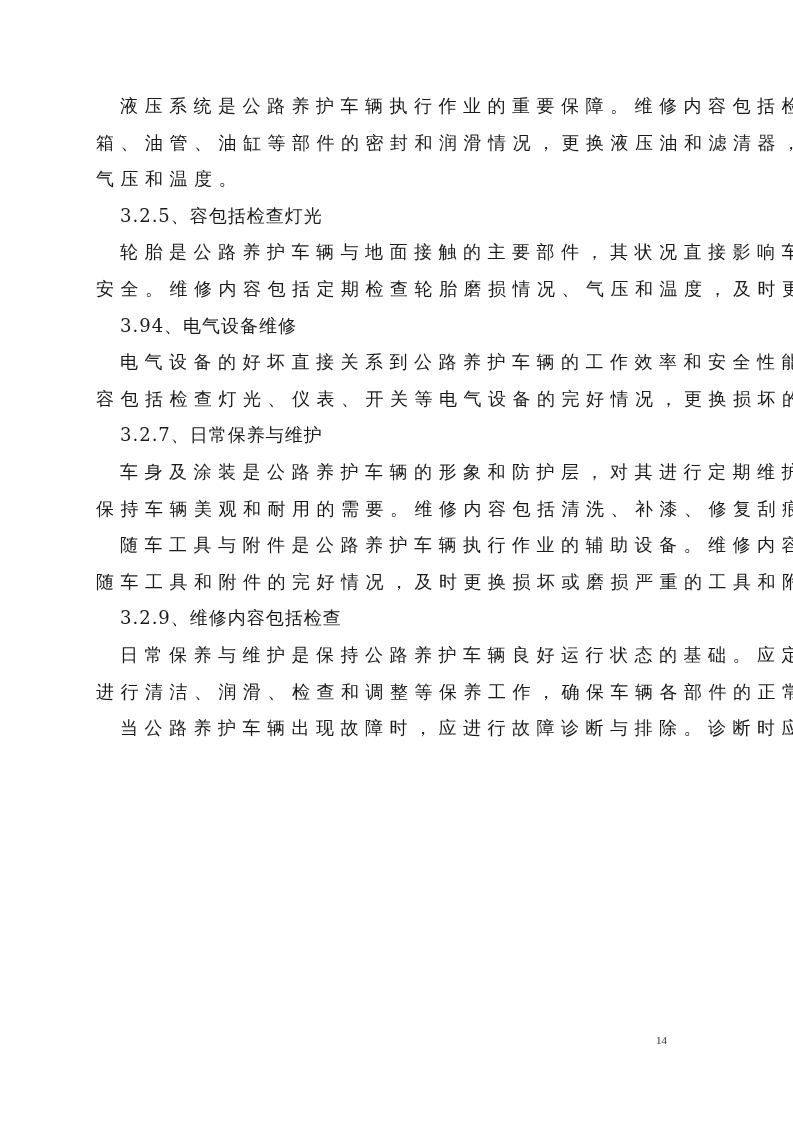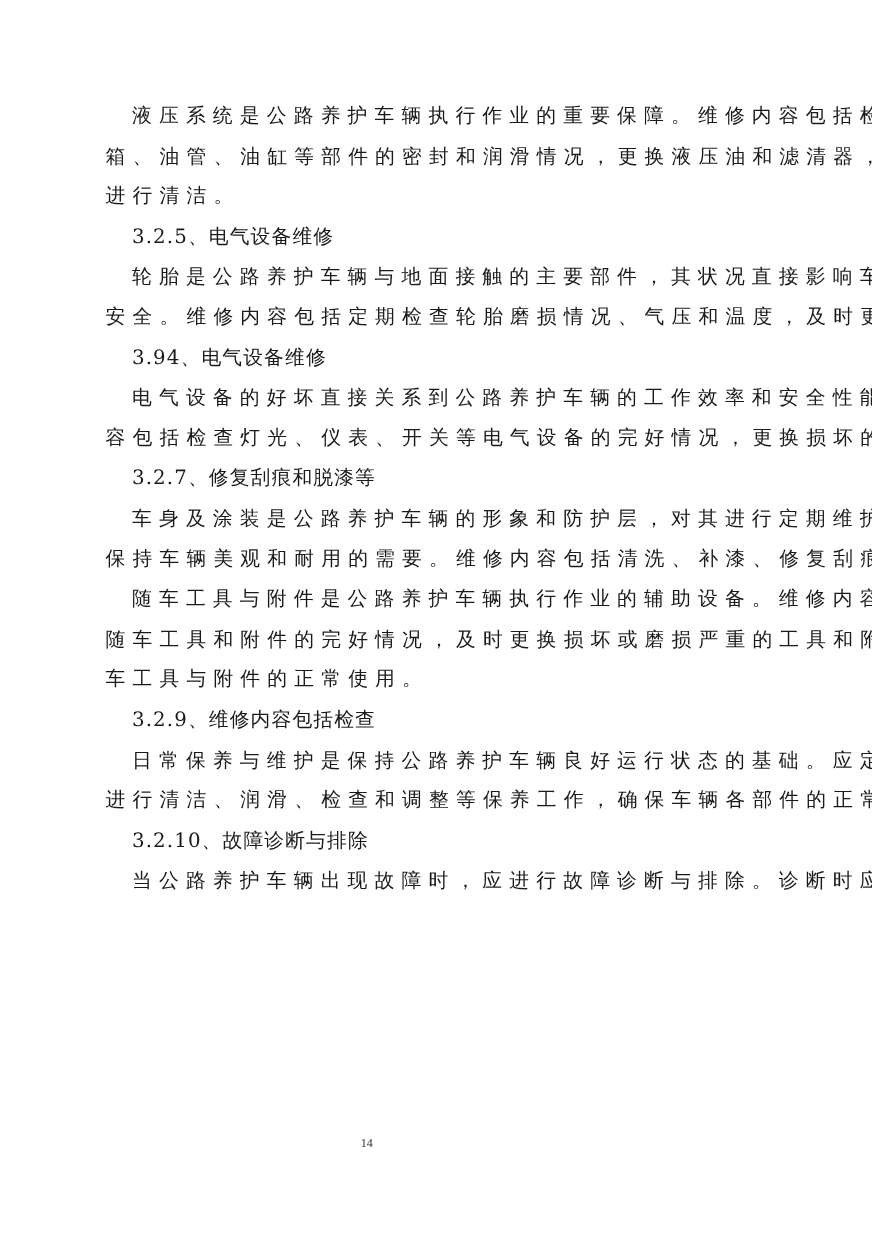--- a/index.html
+++ b/index.html
@@ -62,7 +62,7 @@
   <div class="body-text">
     <div class="line indent">液压系统是公路养护车辆执行作业的重要保障。维修内容包括检查液压油</div>
     <div class="line">箱、油管、油缸等部件的密封和润滑情况，更换液压油和滤清器，确保液压系</div>
-    <div class="line">进行清洁。</div>
+    <div class="line">气压和温度。</div>
     <div class="line heading">3.2.5、电气设备维修</div>
     <div class="line indent">轮胎是公路养护车辆与地面接触的主要部件，其状况直接影响车辆的行驶</div>
     <div class="line">安全。维修内容包括定期检查轮胎磨损情况、气压和温度，及时更换磨损严重</div>

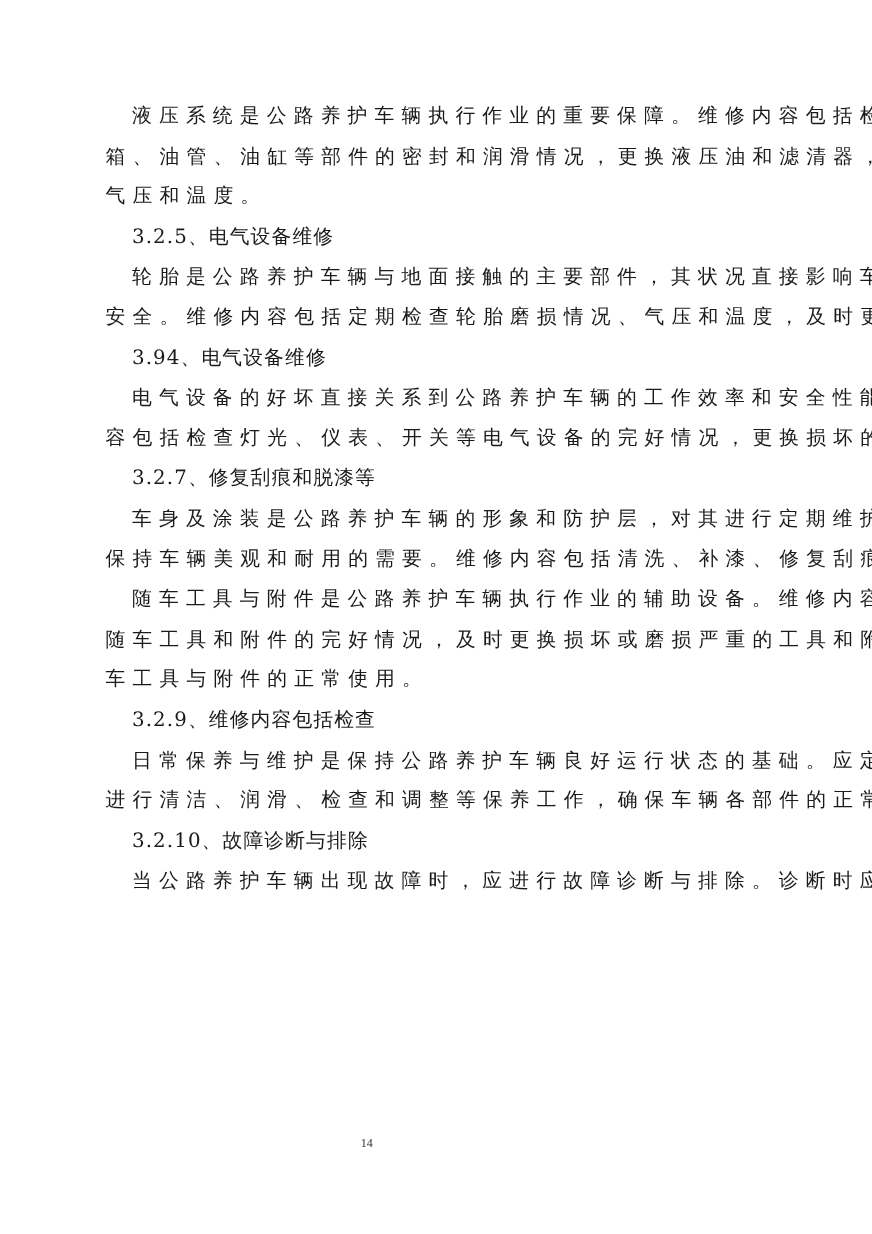--- a/index.html
+++ b/index.html
@@ -63,7 +63,7 @@
     <div class="line indent">液压系统是公路养护车辆执行作业的重要保障。维修内容包括检查液压油</div>
     <div class="line">箱、油管、油缸等部件的密封和润滑情况，更换液压油和滤清器，确保液压系</div>
     <div class="line">气压和温度。</div>
-    <div class="line heading">3.2.5、电气设备维修</div>
+    <div class="line heading">3.2.5、容包括检查灯光</div>
     <div class="line indent">轮胎是公路养护车辆与地面接触的主要部件，其状况直接影响车辆的行驶</div>
     <div class="line">安全。维修内容包括定期检查轮胎磨损情况、气压和温度，及时更换磨损严重</div>
     <div class="line heading">3.94、电气设备维修</div>

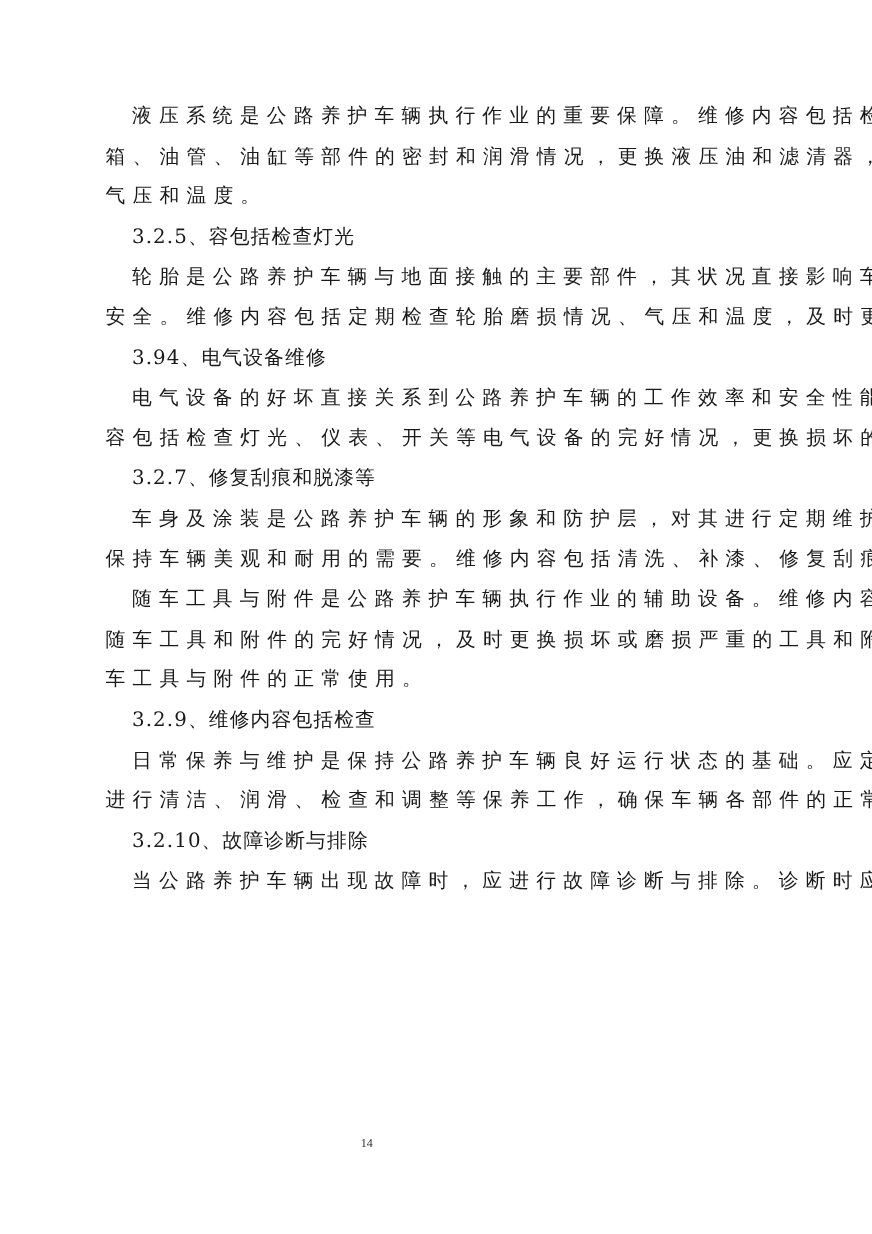--- a/index.html
+++ b/index.html
@@ -69,7 +69,7 @@
     <div class="line heading">3.94、电气设备维修</div>
     <div class="line indent">电气设备的好坏直接关系到公路养护车辆的工作效率和安全性能。维修内</div>
     <div class="line">容包括检查灯光、仪表、开关等电气设备的完好情况，更换损坏的电器元件和</div>
-    <div class="line heading">3.2.7、修复刮痕和脱漆等</div>
+    <div class="line heading">3.2.7、日常保养与维护</div>
     <div class="line indent">车身及涂装是公路养护车辆的形象和防护层，对其进行定期维护和保养是</div>
     <div class="line">保持车辆美观和耐用的需要。维修内容包括清洗、补漆、修复刮痕和脱漆等，</div>
     <div class="line indent">随车工具与附件是公路养护车辆执行作业的辅助设备。维修内容包括检查</div>

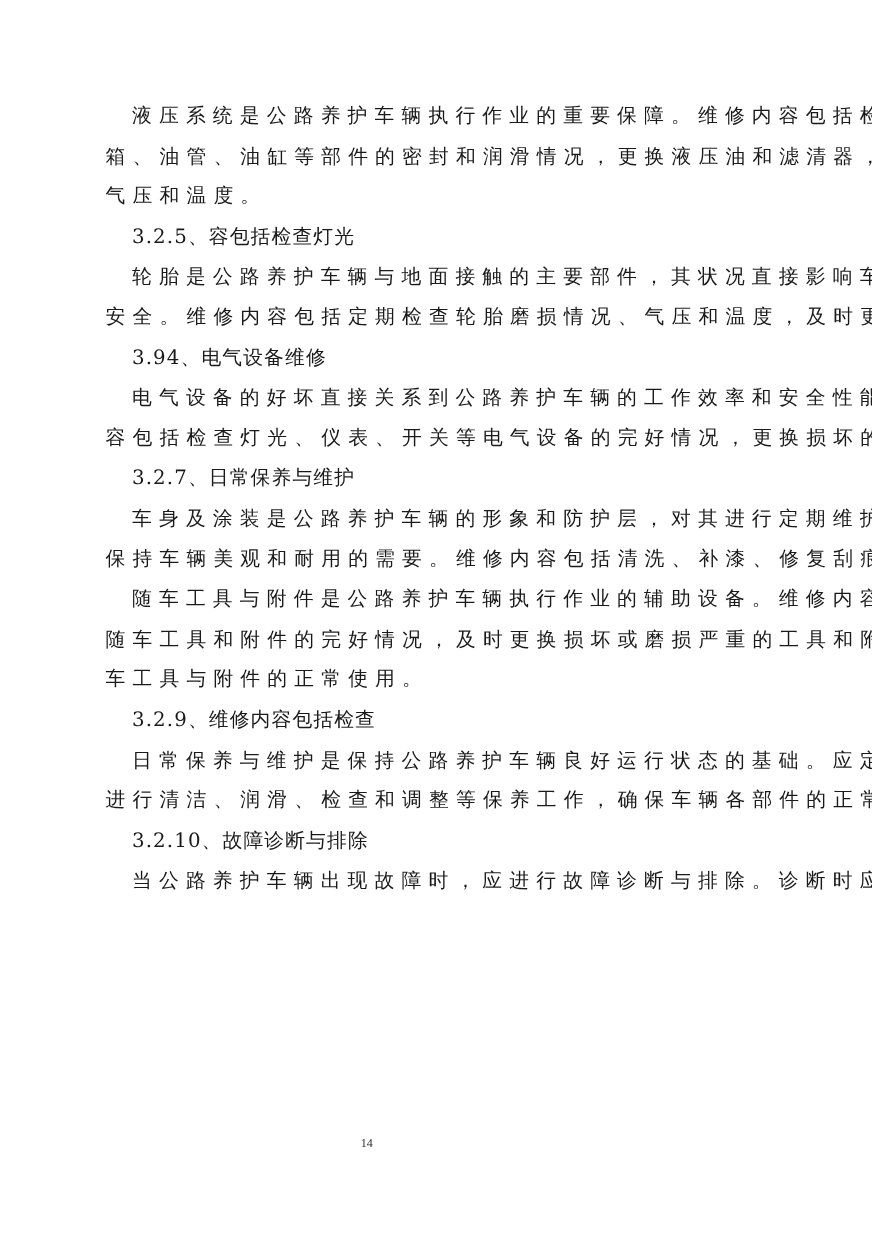--- a/index.html
+++ b/index.html
@@ -74,7 +74,6 @@
     <div class="line">保持车辆美观和耐用的需要。维修内容包括清洗、补漆、修复刮痕和脱漆等，</div>
     <div class="line indent">随车工具与附件是公路养护车辆执行作业的辅助设备。维修内容包括检查</div>
     <div class="line">随车工具和附件的完好情况，及时更换损坏或磨损严重的工具和附件，确保随</div>
-    <div class="line">车工具与附件的正常使用。</div>
     <div class="line heading">3.2.9、维修内容包括检查</div>
     <div class="line indent">日常保养与维护是保持公路养护车辆良好运行状态的基础。应定期对车辆</div>
     <div class="line">进行清洁、润滑、检查和调整等保养工作，确保车辆各部件的正常运转。</div>

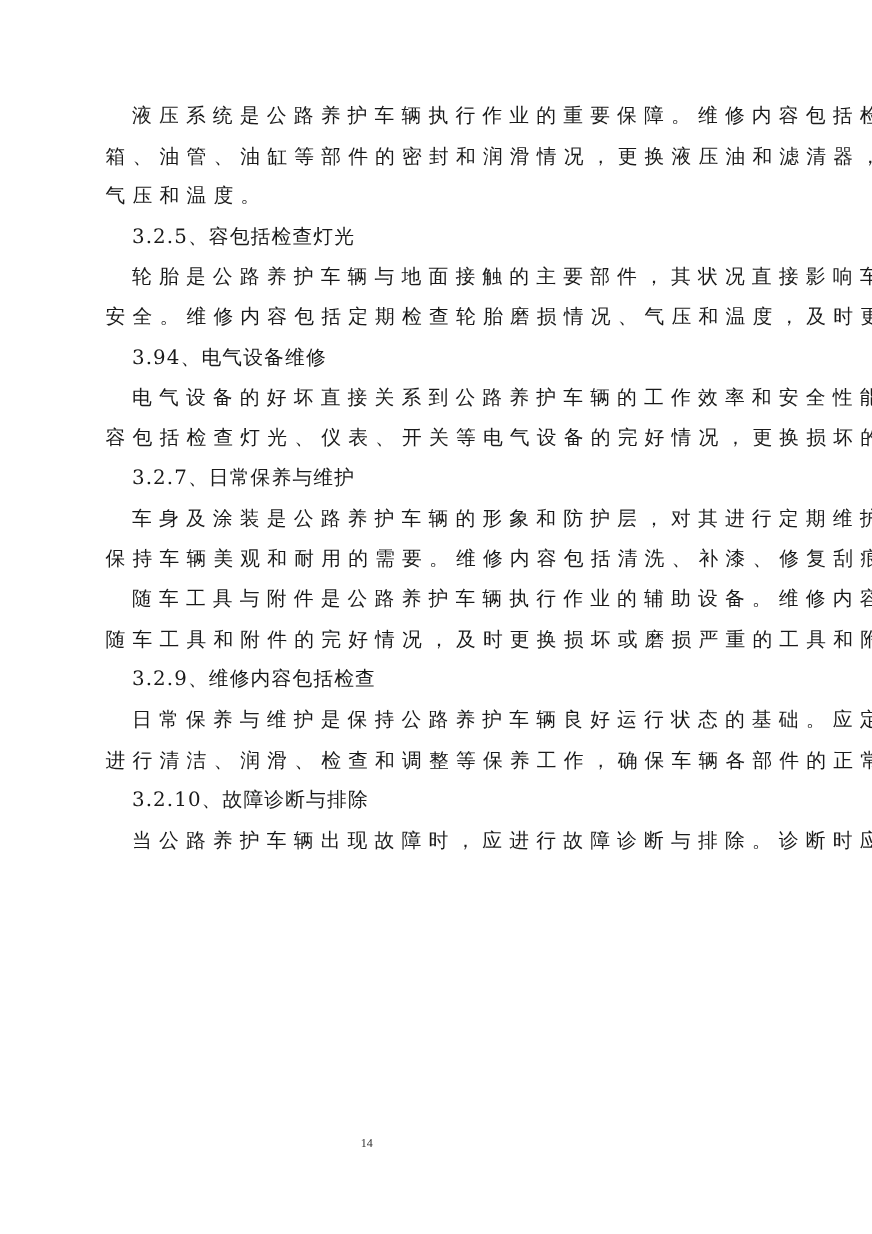--- a/index.html
+++ b/index.html
@@ -77,7 +77,6 @@
     <div class="line heading">3.2.9、维修内容包括检查</div>
     <div class="line indent">日常保养与维护是保持公路养护车辆良好运行状态的基础。应定期对车辆</div>
     <div class="line">进行清洁、润滑、检查和调整等保养工作，确保车辆各部件的正常运转。</div>
-    <div class="line heading">3.2.10、故障诊断与排除</div>
     <div class="line indent">当公路养护车辆出现故障时，应进行故障诊断与排除。诊断时应根据故障</div>
   </div>
   <div class="page-number">14</div>

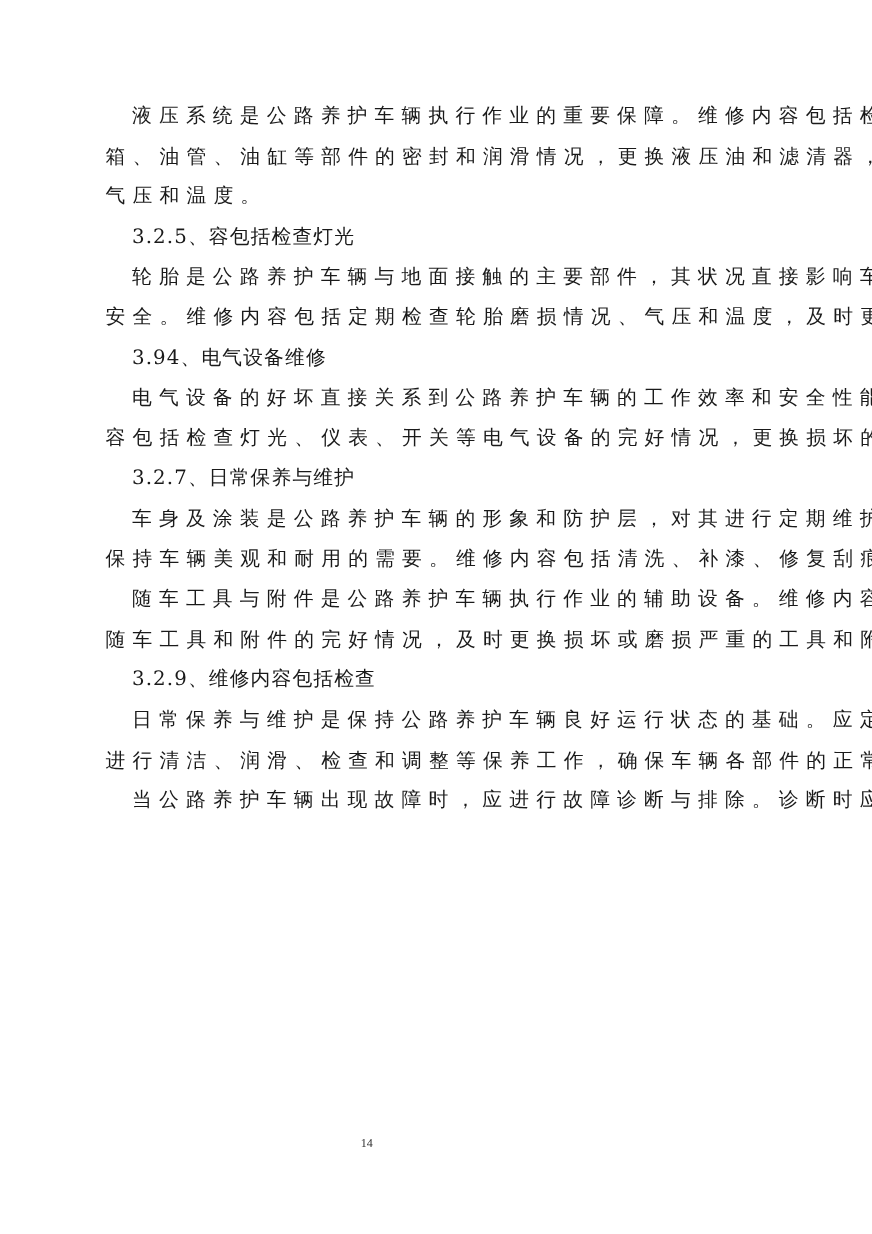--- a/index.html
+++ b/index.html
@@ -49,7 +49,7 @@
       left: 0;
       width: 667px;
       top: 1034px;
-      text-align: center;
+      text-align: right;
       font-size: 11px;
       font-family: "Liberation Serif", serif;
       color: #333333;

